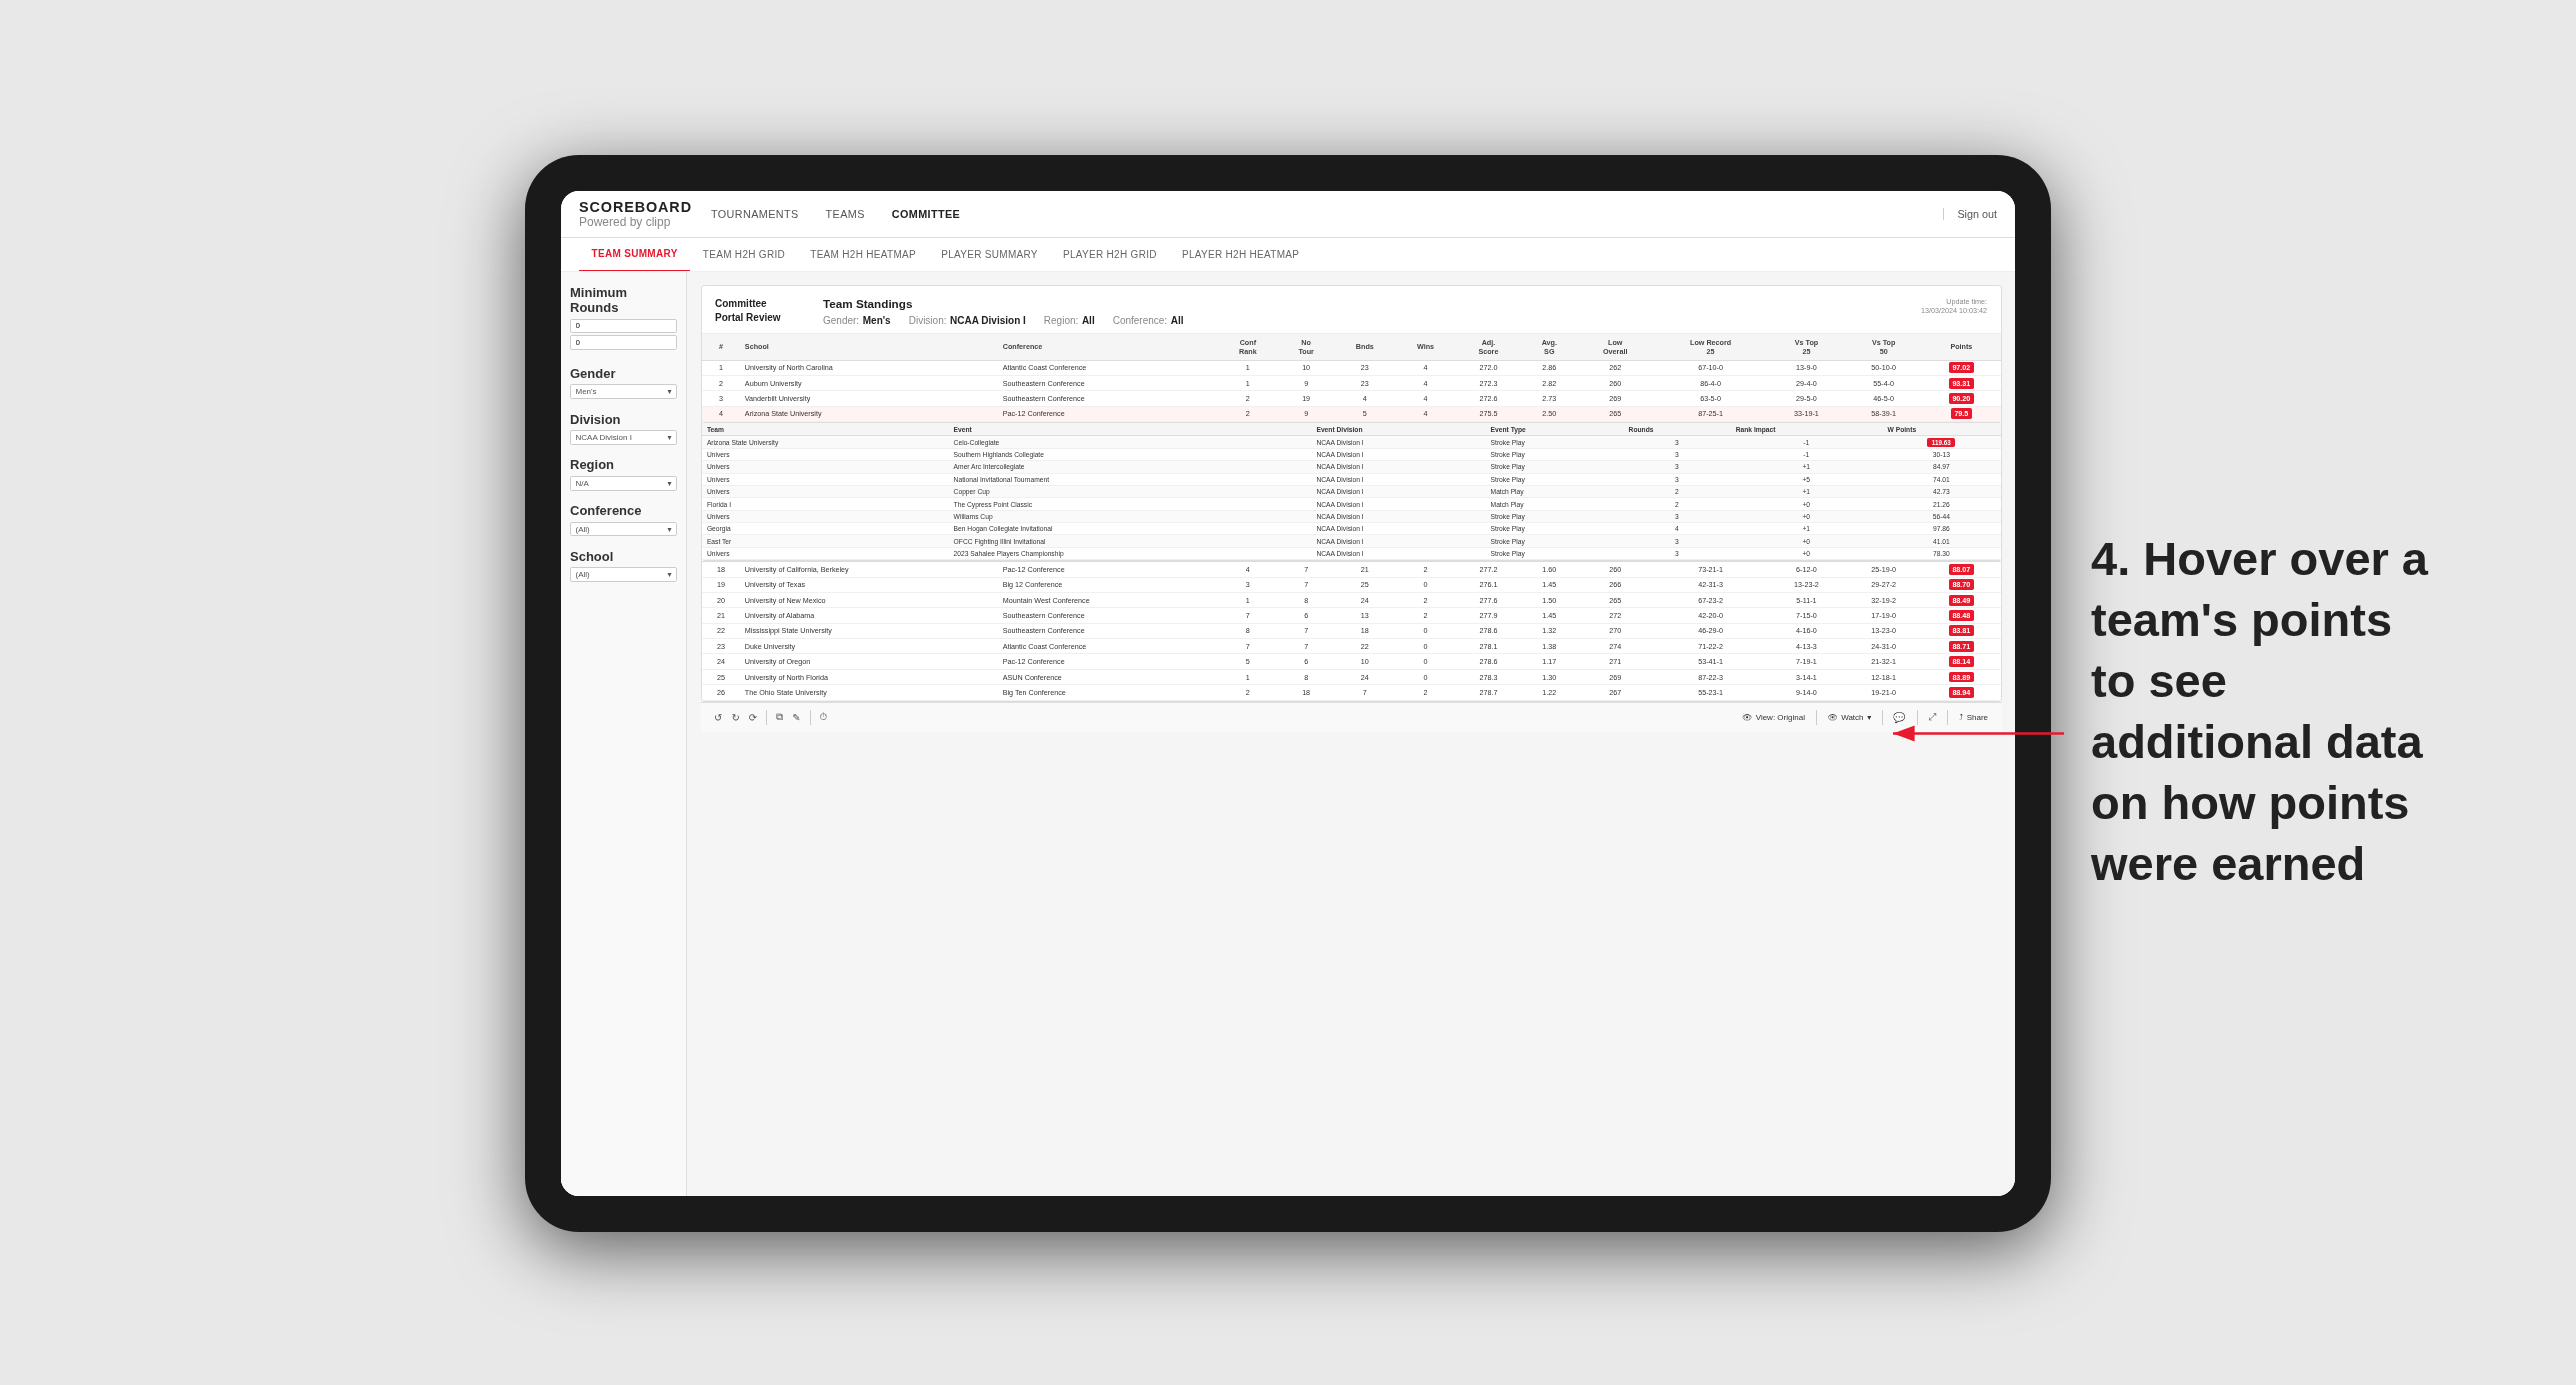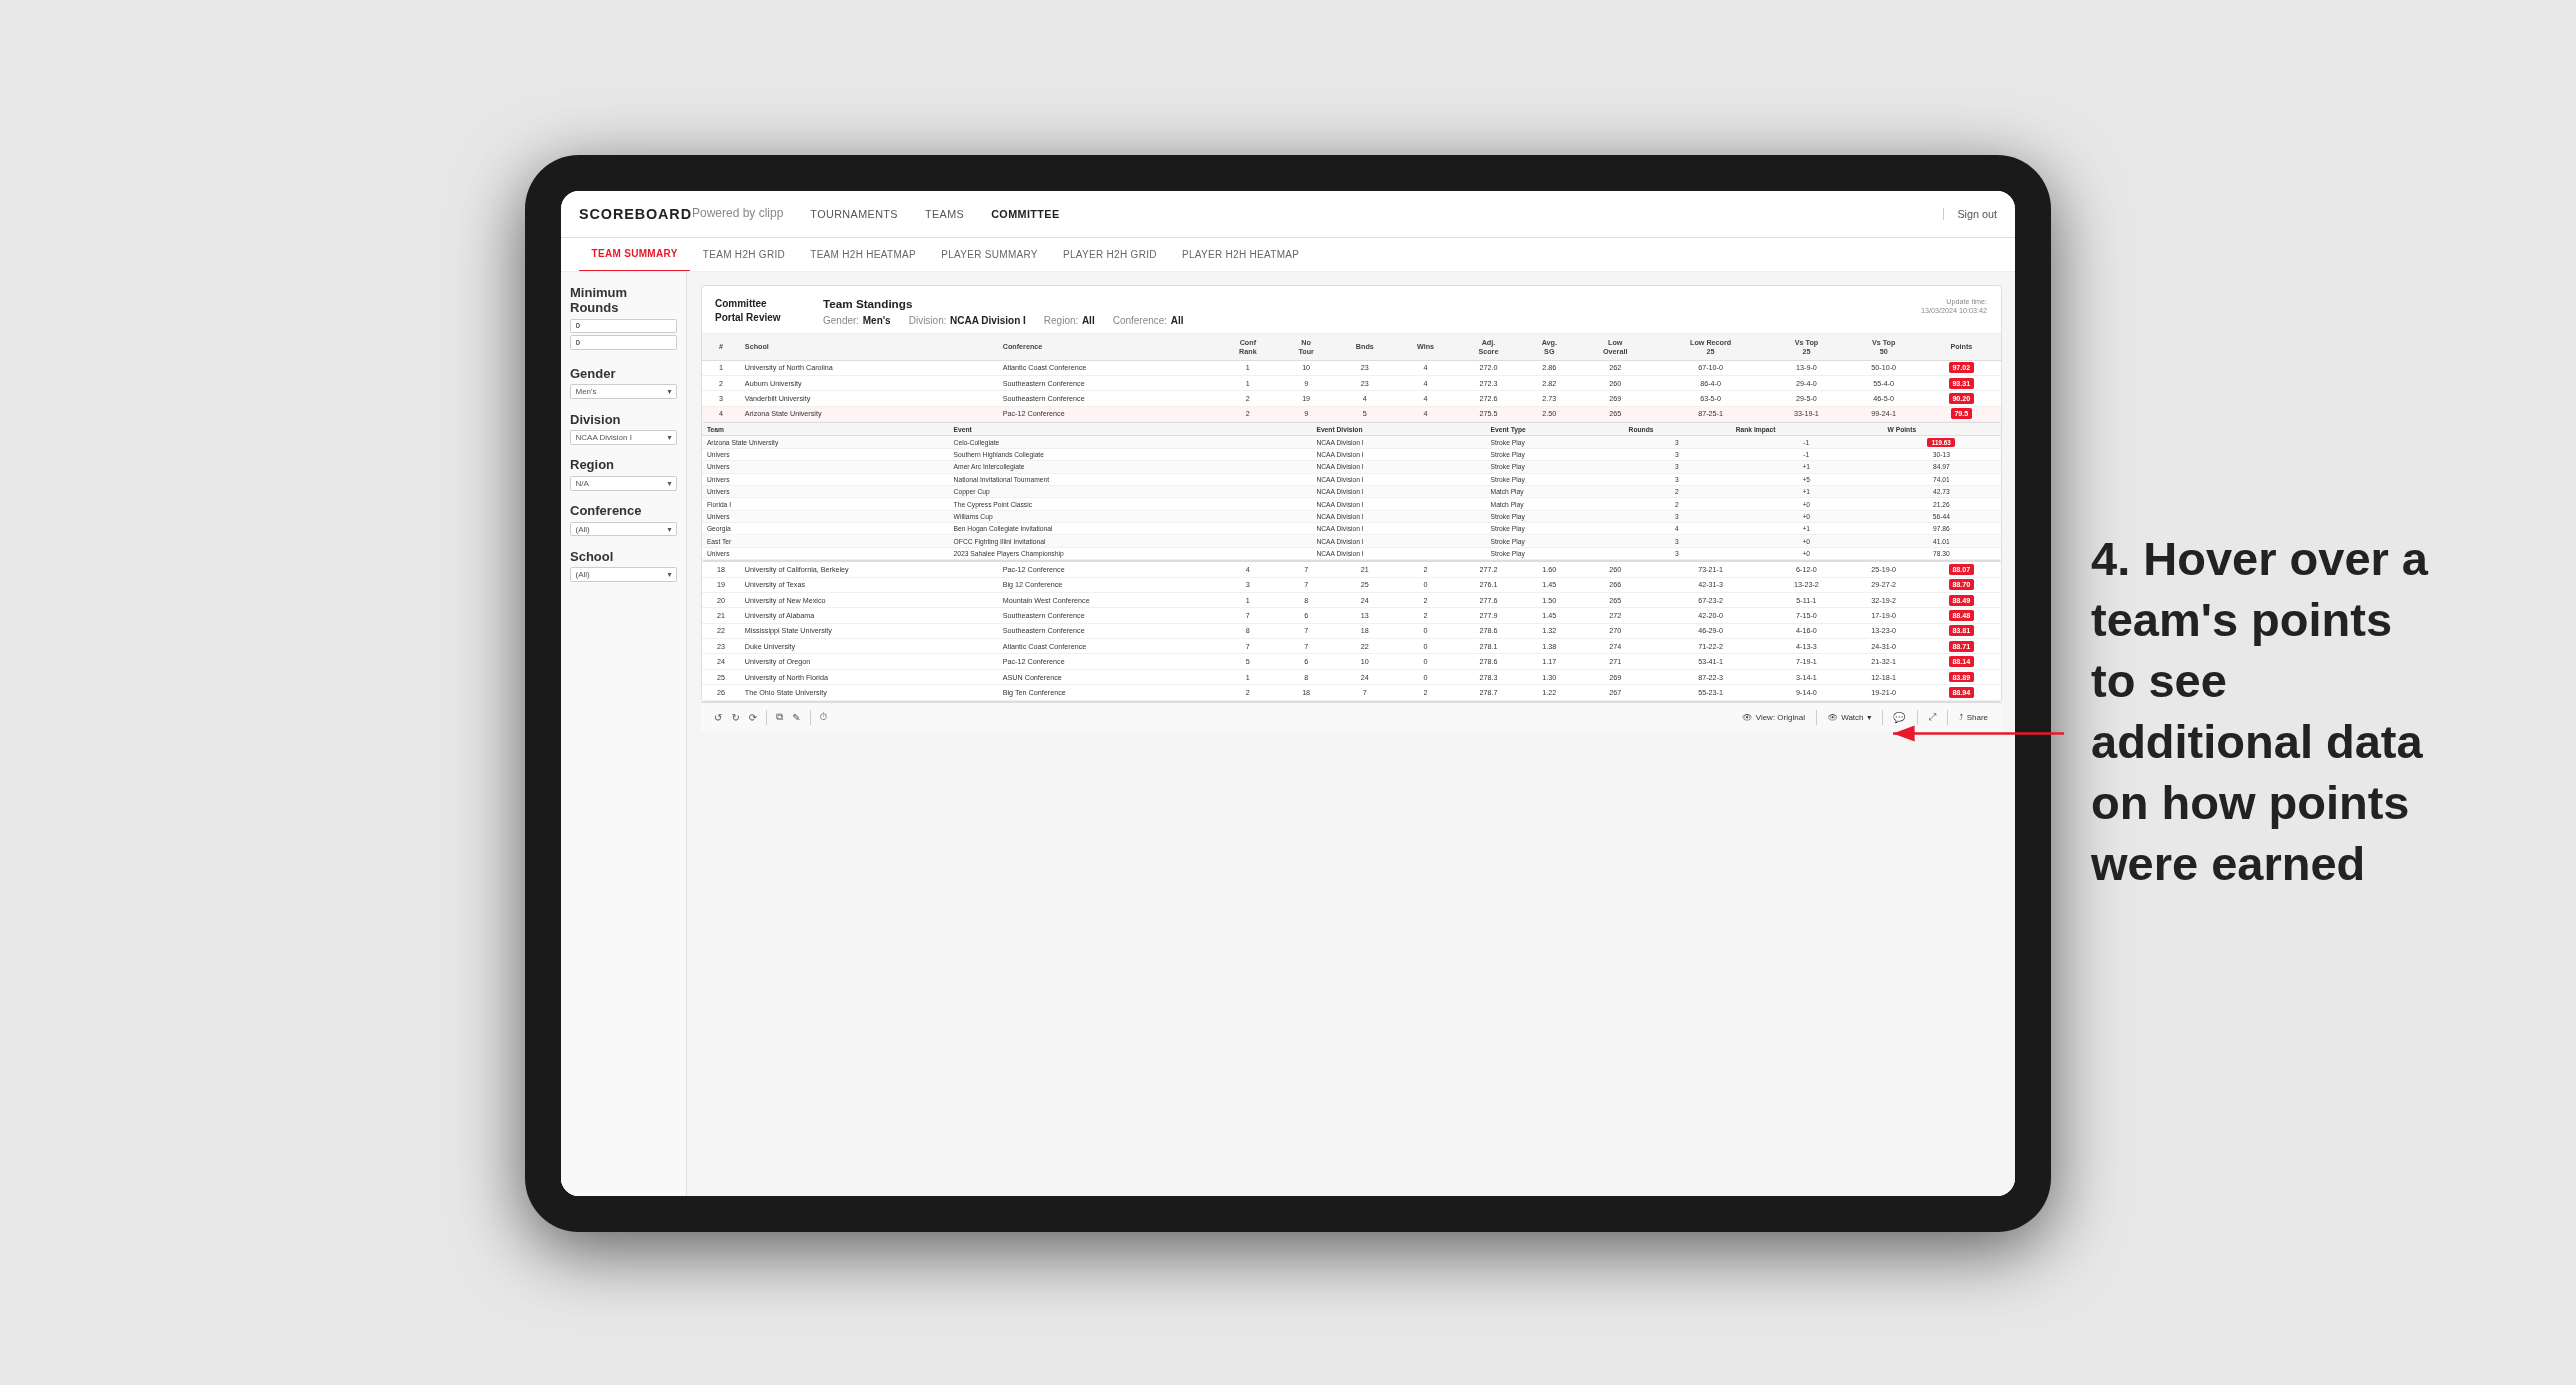--- a/index.html
+++ b/index.html
@@ -59,7 +59,8 @@
 
     .logo-area {
       display: flex;
-      margin-right: 27px;
+      flex-direction: column;
+      margin-right: 19px;
     }
 
     .logo-text {

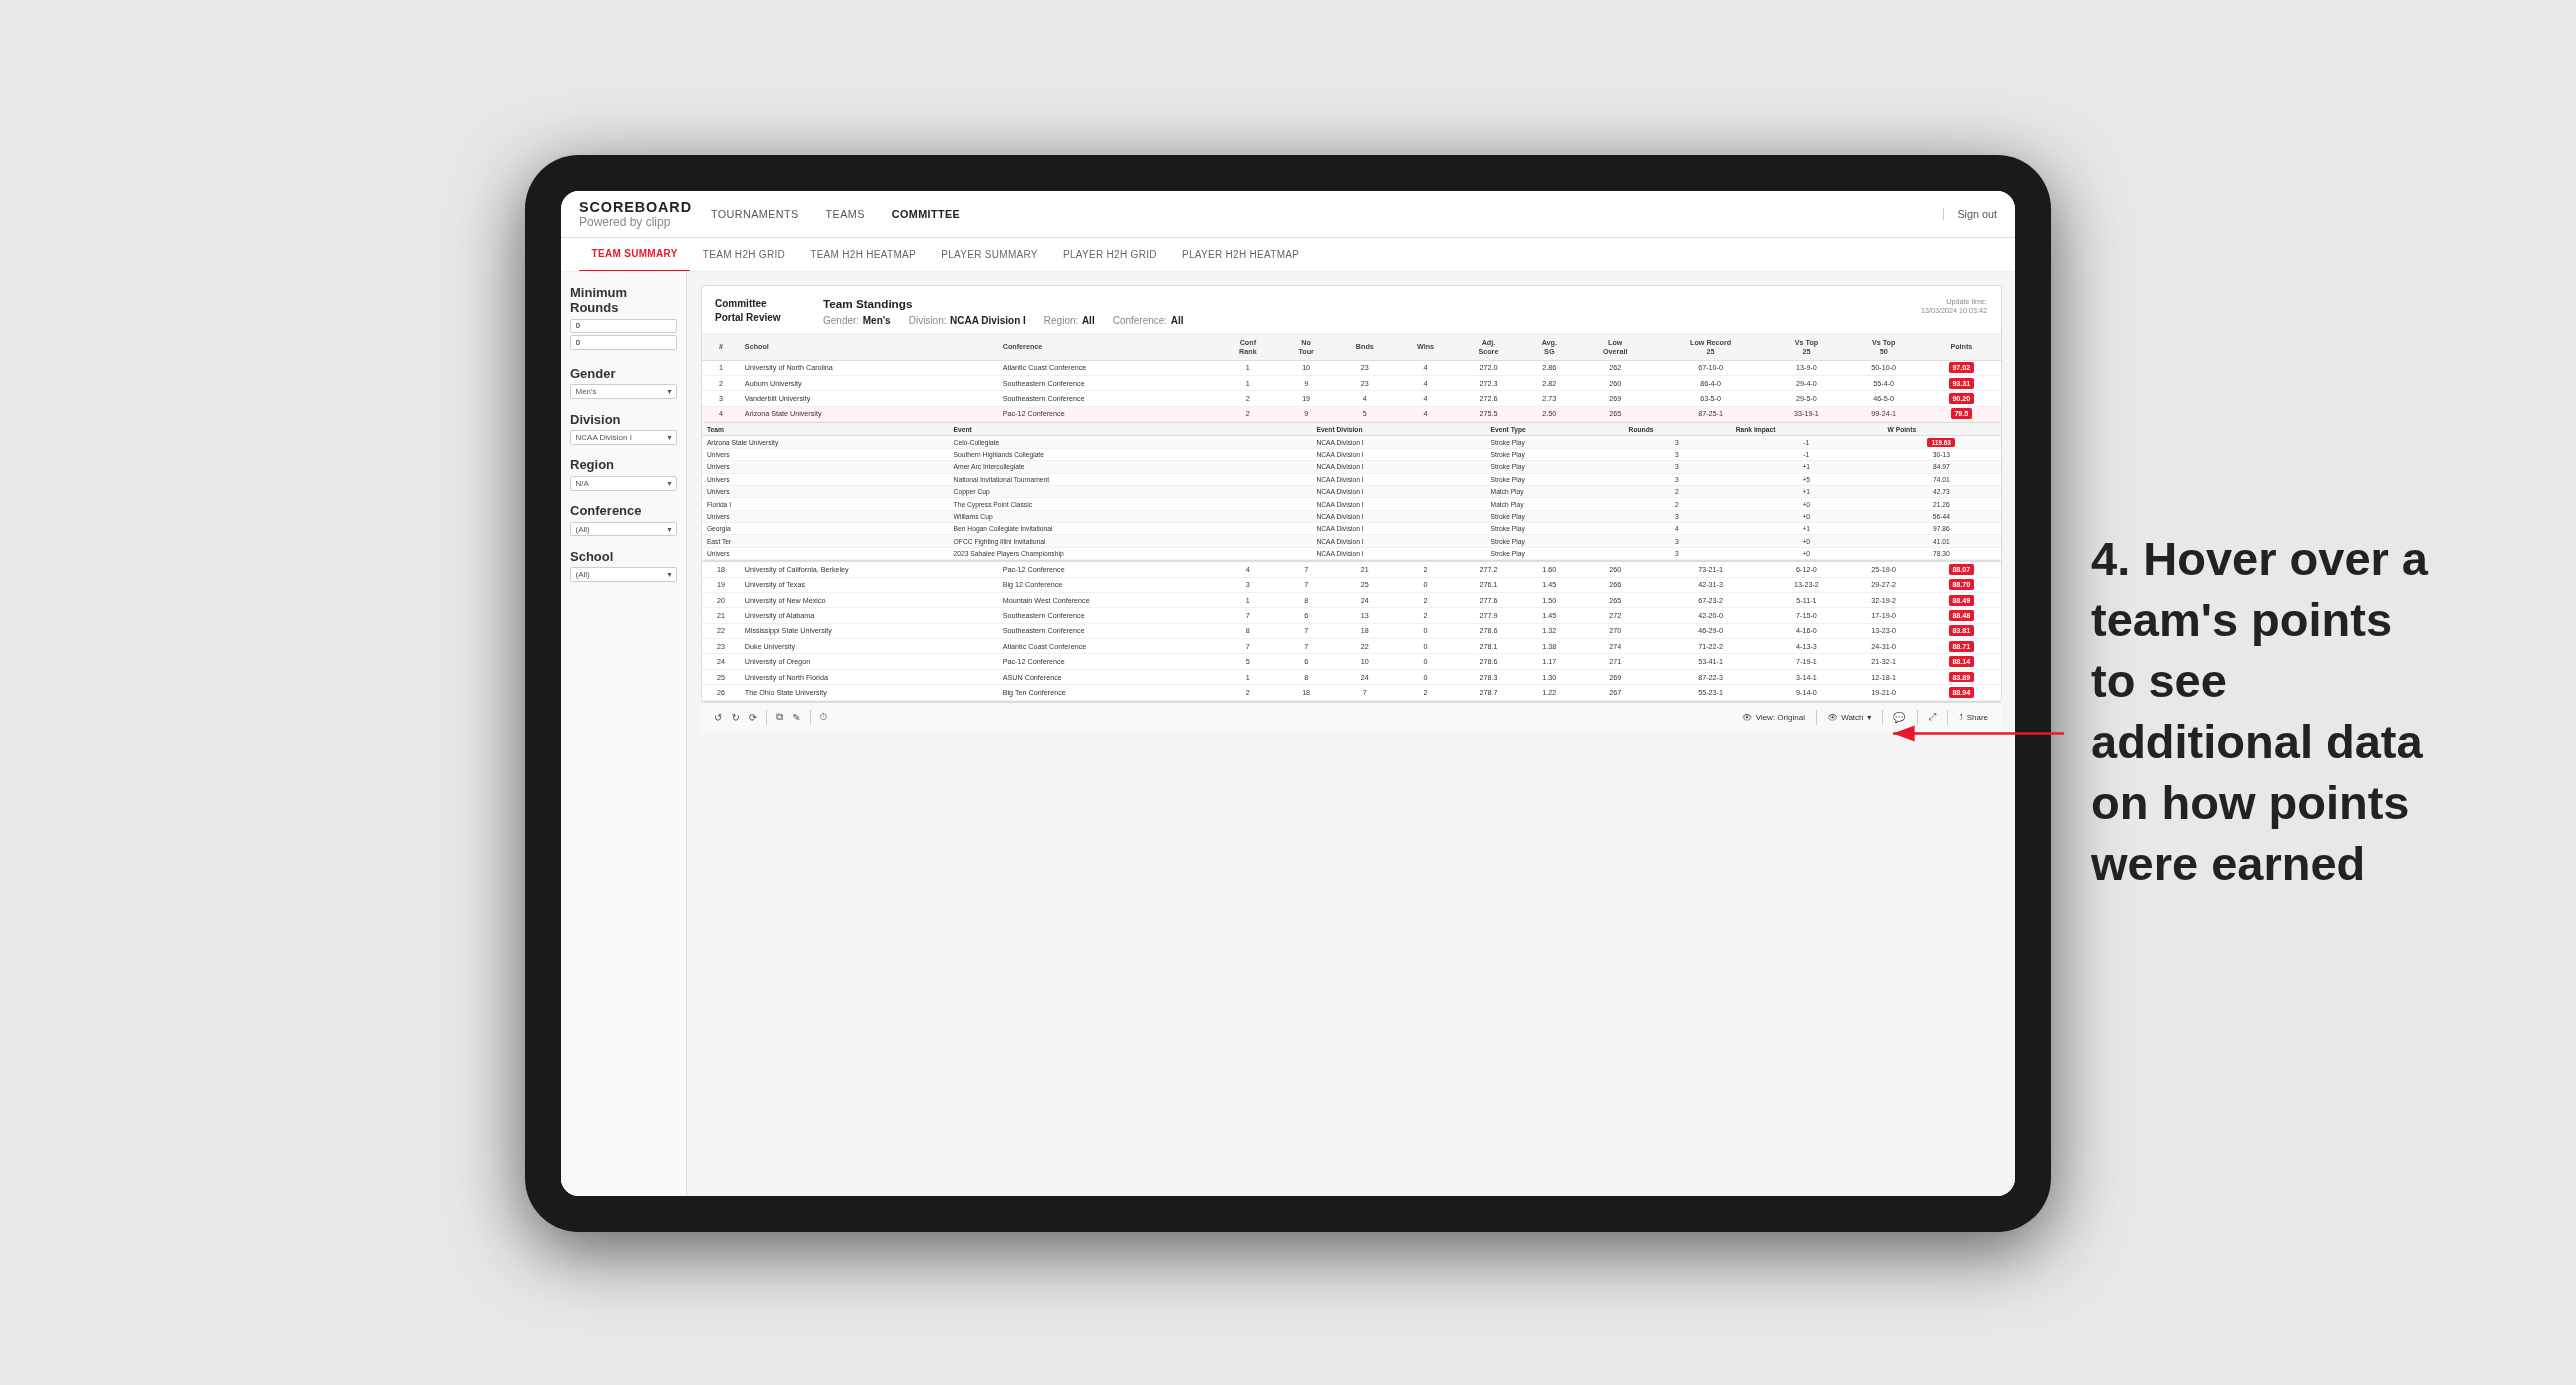--- a/index.html
+++ b/index.html
@@ -595,7 +595,7 @@
                     <td class="center">265</td>
                     <td class="center">87-25-1</td>
                     <td class="center">33-19-1</td>
-                    <td class="center">99-24-1</td>
+                    <td class="center">58-39-1</td>
                     <td class="center"><span class="points-badge">79.5</span></td>
                   </tr>
 

